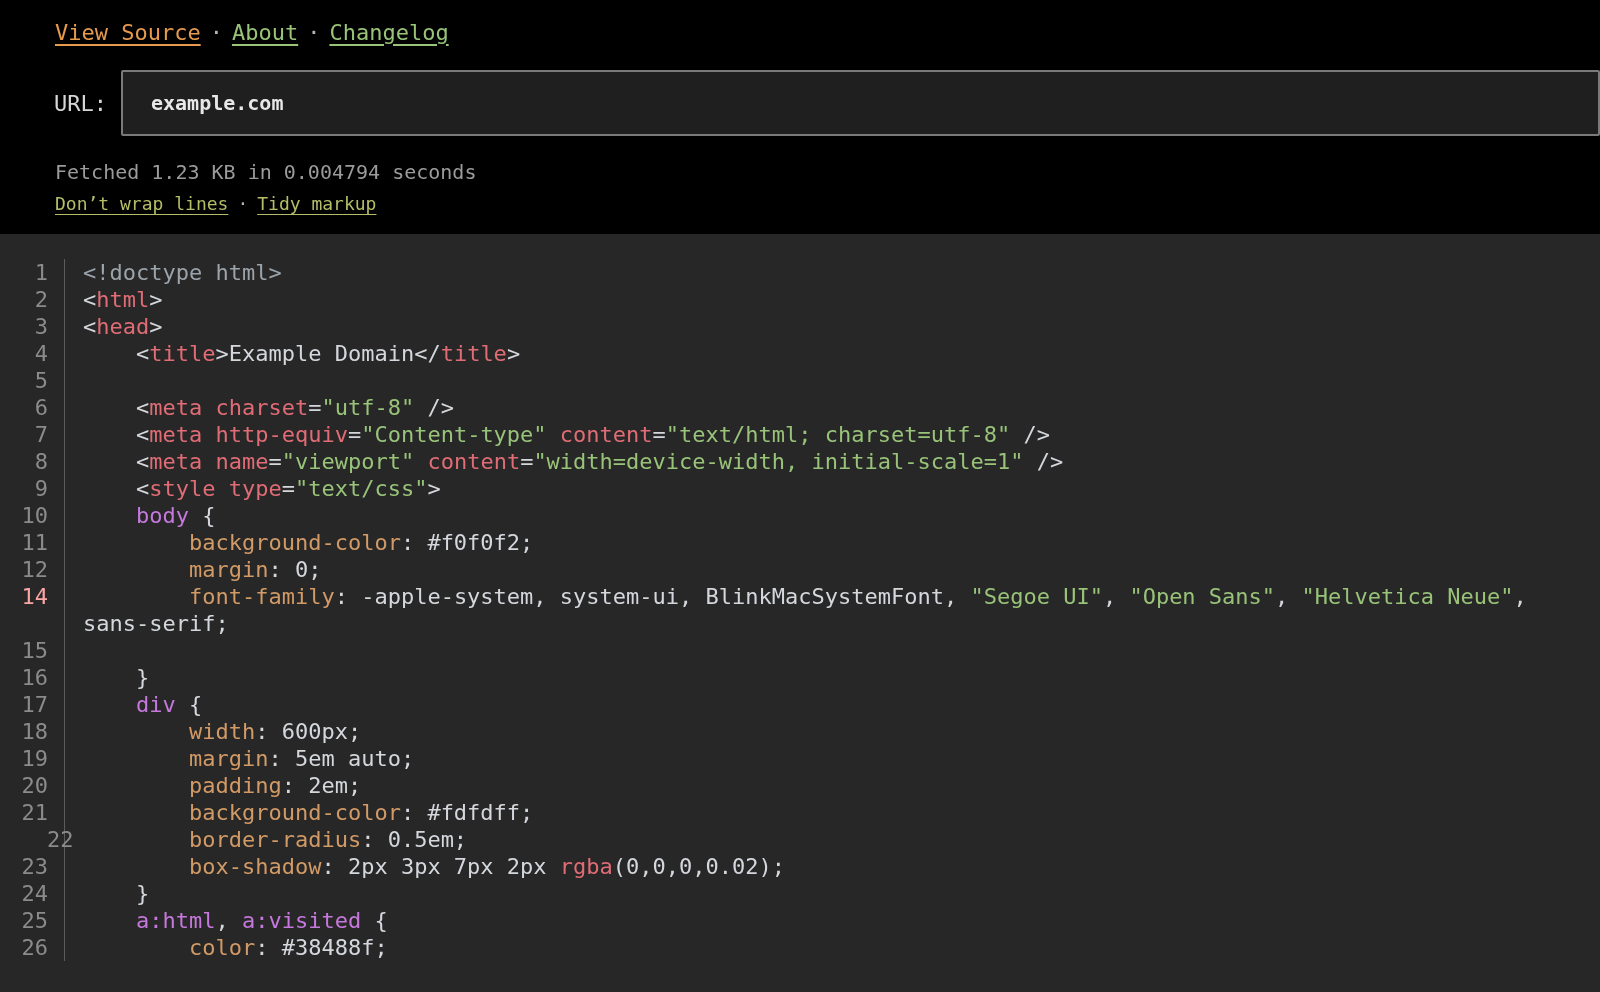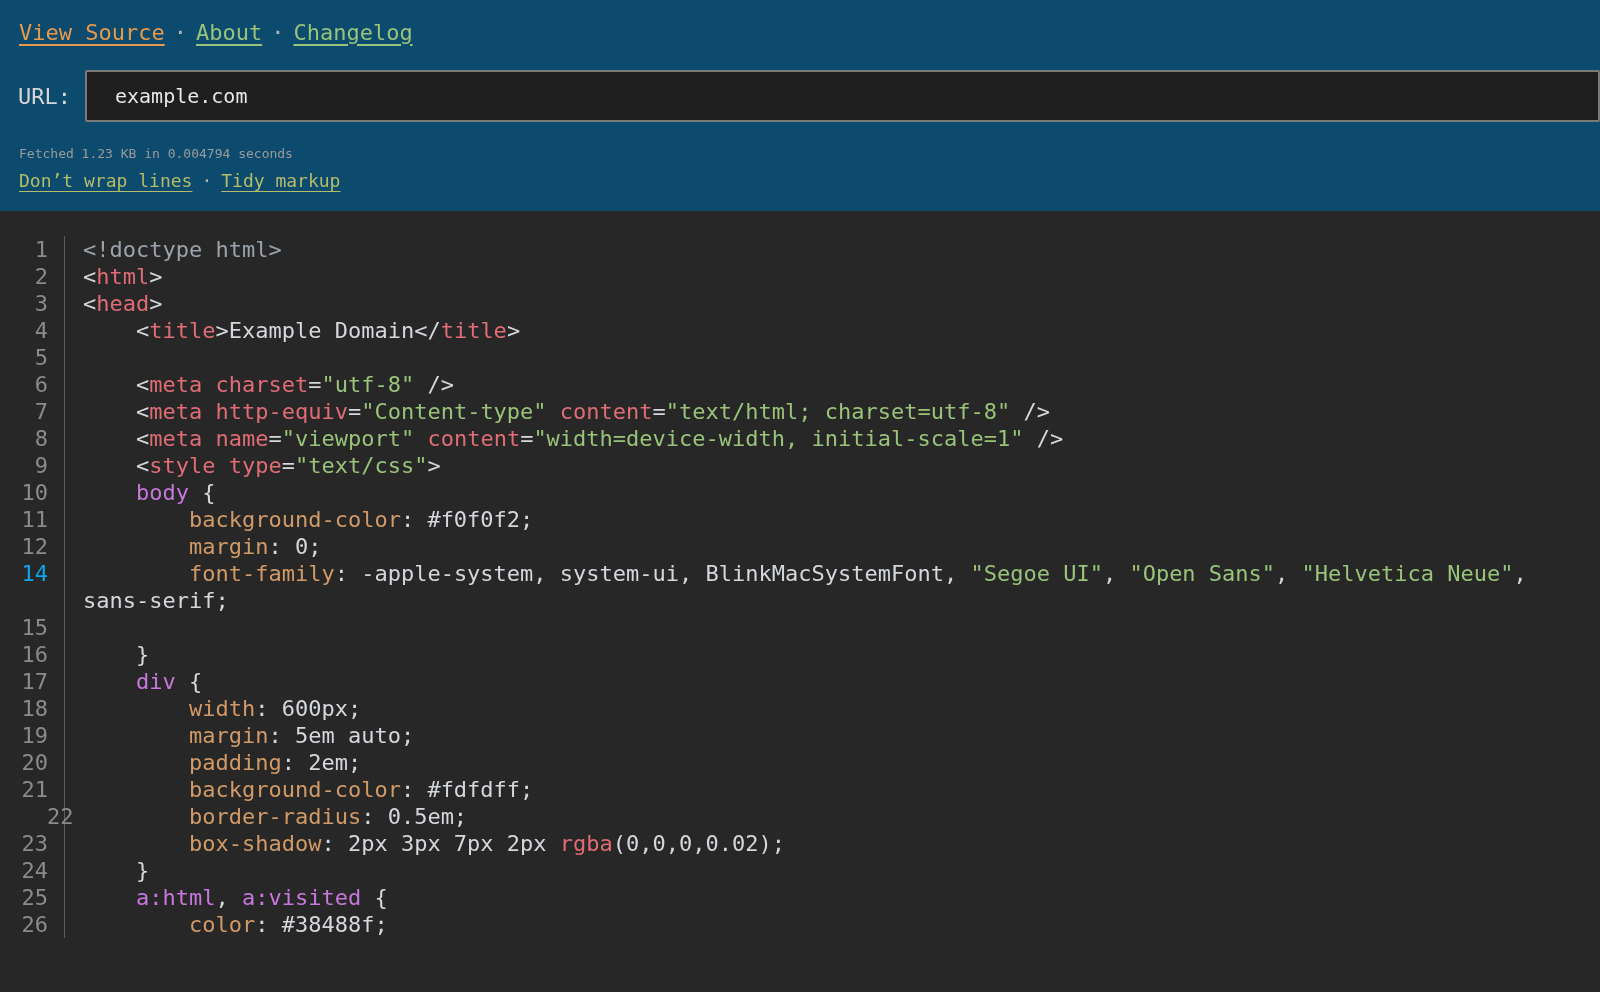--- a/index.html
+++ b/index.html
@@ -34,7 +34,7 @@
 </head>
 <body style="background: rgb(39, 39, 39);">
 
-<div class="topbar" style="background: #0c4a6e;">
+<div class="topbar" style="background: #000000; padding-left: 36px;">
   <nav class="nav"><a style="color: rgb(229, 154, 77);">View Source</a><span class="dot" style="color: rgb(181, 181, 181);">·</span><a style="color: rgb(152, 195, 121);">About</a><span class="dot" style="color: rgb(181, 181, 181);">·</span><a style="color: rgb(152, 195, 121);">Changelog</a></nav>
 
   <div class="url-row">

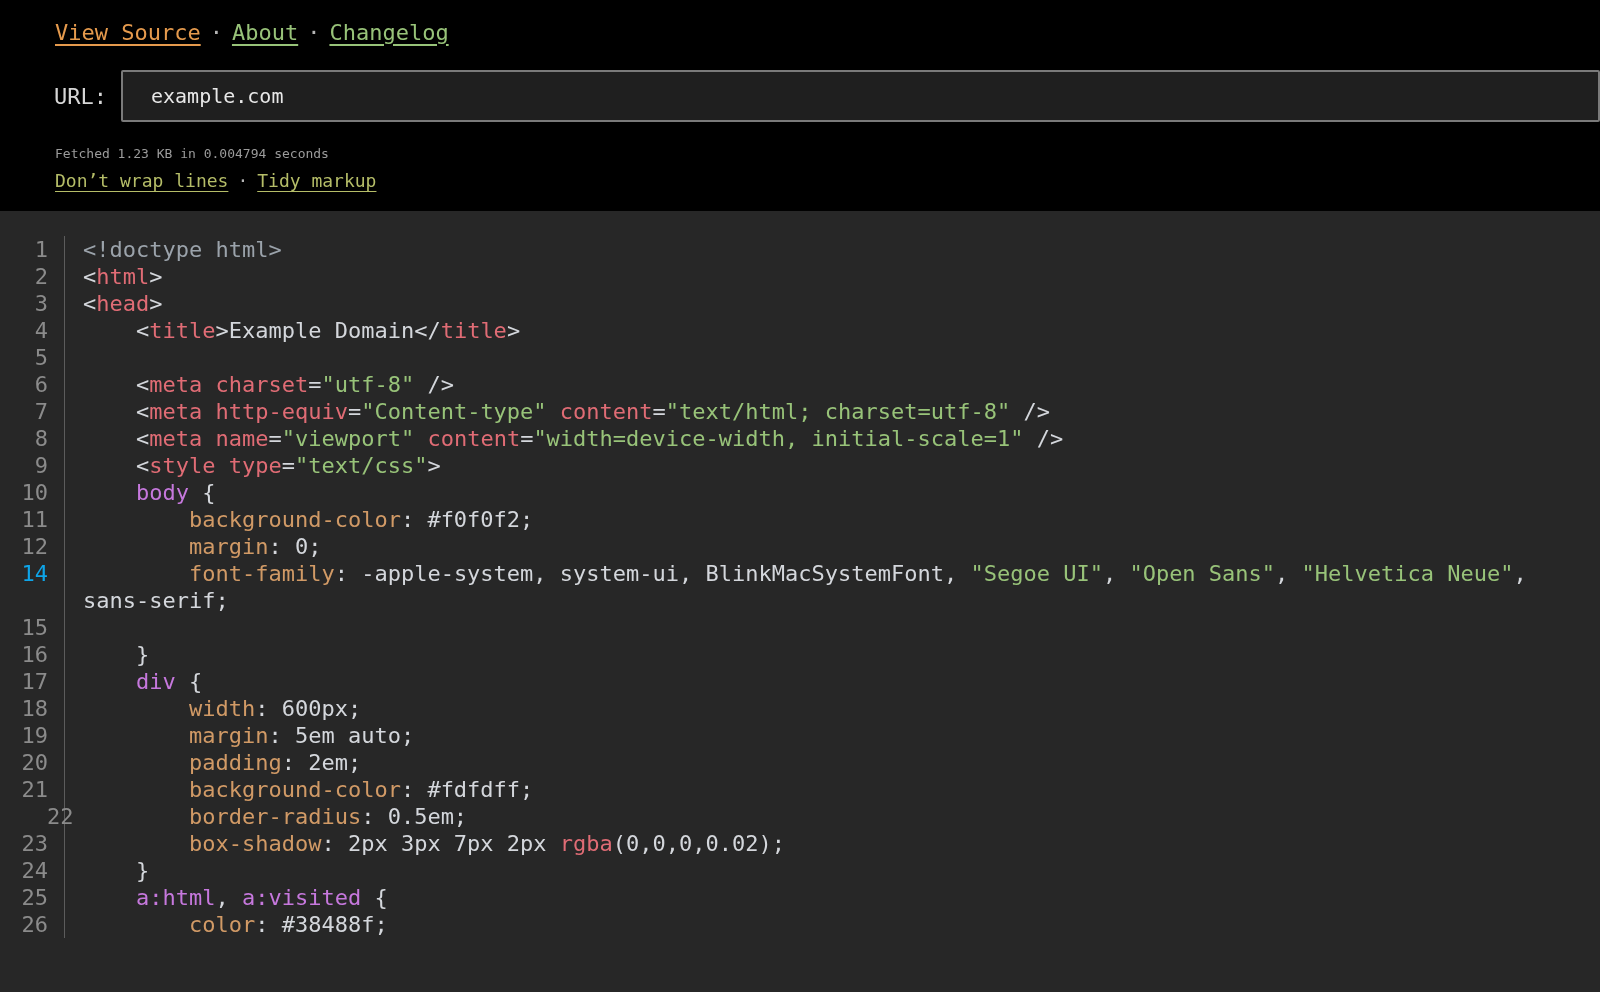--- a/index.html
+++ b/index.html
@@ -15,10 +15,10 @@
   .url-row{display:flex;align-items:center;margin-top:22px;}
   .url-label{color:#d6d6d6;font-size:22px;margin-left:18px;flex:none;}
   .url-input{
-    flex:1;margin-left:14px;height:52px;box-sizing:border-box;
+    flex:1;margin-left:14px;height:66px;box-sizing:border-box;
     background:#1f1f1f;border:2px solid #7a7a7a;border-radius:2px;
     color:#e8e8e8;font-family:"DejaVu Sans Mono", monospace;font-size:20px;
-    padding:0 10px 0 28px;outline:none;min-width:0;
+    padding:0 10px 0 28px;outline:none;min-width:0;font-weight:bold;
   }
   .status{margin:24px 0 0 19px;font-size:13px;color:#9b9b9b;}
   .actions{margin:7px 0 0 19px;font-size:18px;line-height:25px;}

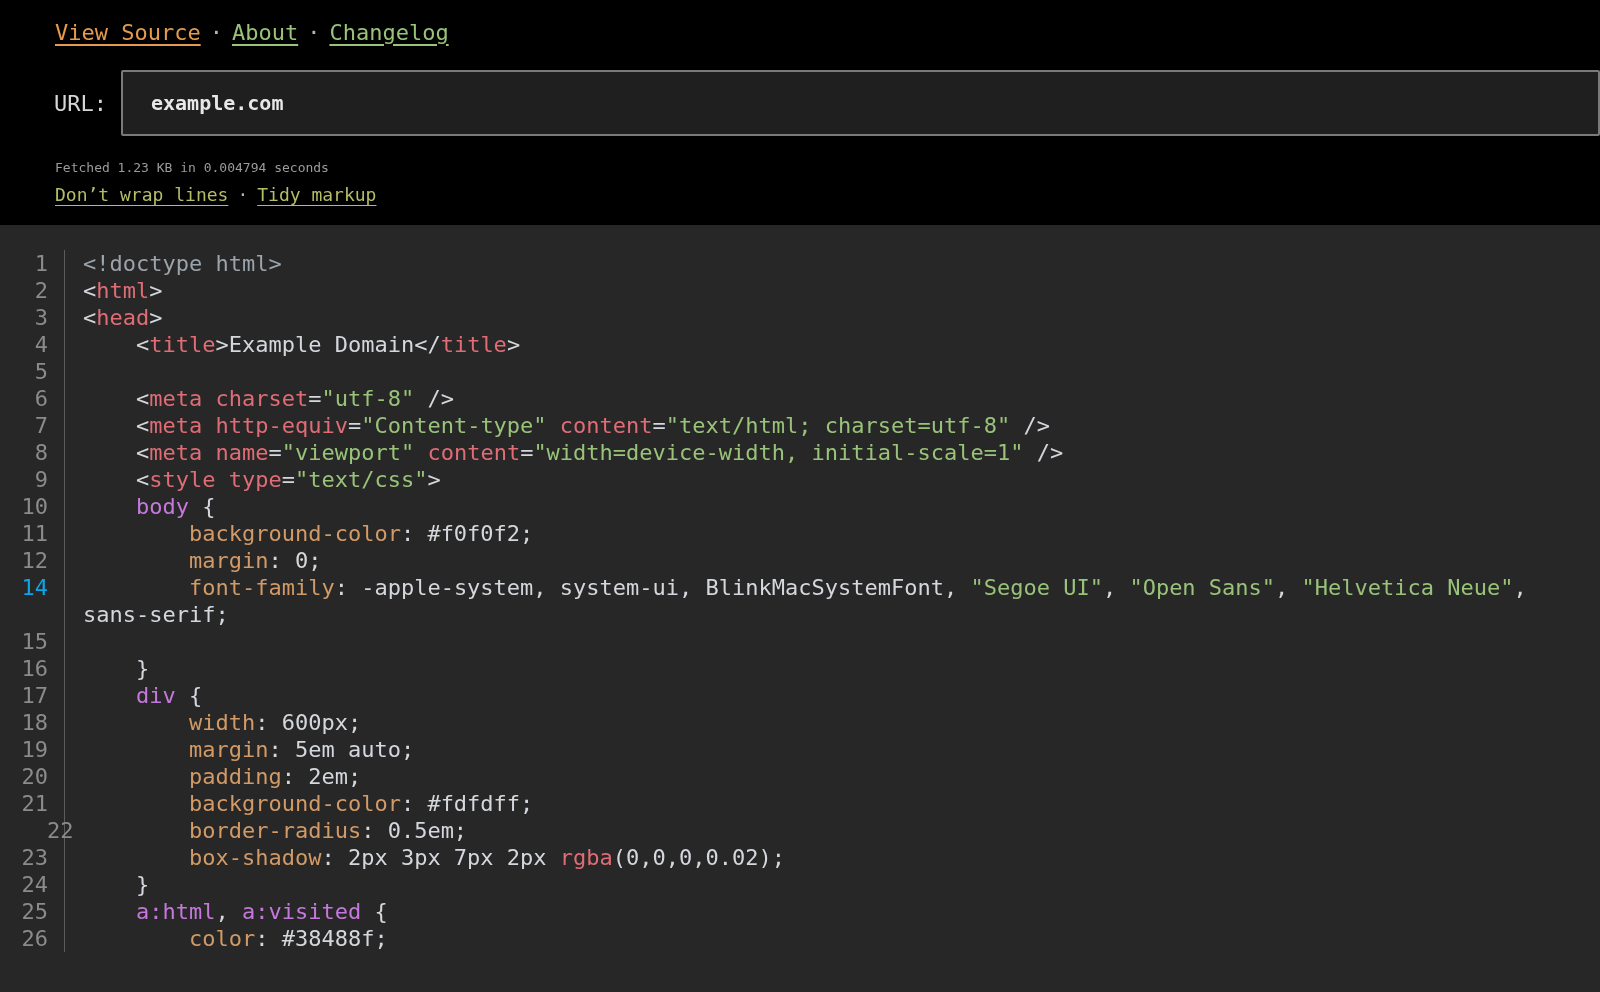--- a/index.html
+++ b/index.html
@@ -20,7 +20,7 @@
     color:#e8e8e8;font-family:"DejaVu Sans Mono", monospace;font-size:20px;
     padding:0 10px 0 28px;outline:none;min-width:0;font-weight:bold;
   }
-  .status{margin:24px 0 0 19px;font-size:13px;color:#9b9b9b;}
+  .status{margin:24px 0 0 19px;font-size:20px;color:#9b9b9b;}
   .actions{margin:7px 0 0 19px;font-size:18px;line-height:25px;}
   .actions a{text-decoration:underline;text-underline-offset:4px;cursor:pointer;}
   .code{padding-top:25px;font-size:22px;line-height:27px;}

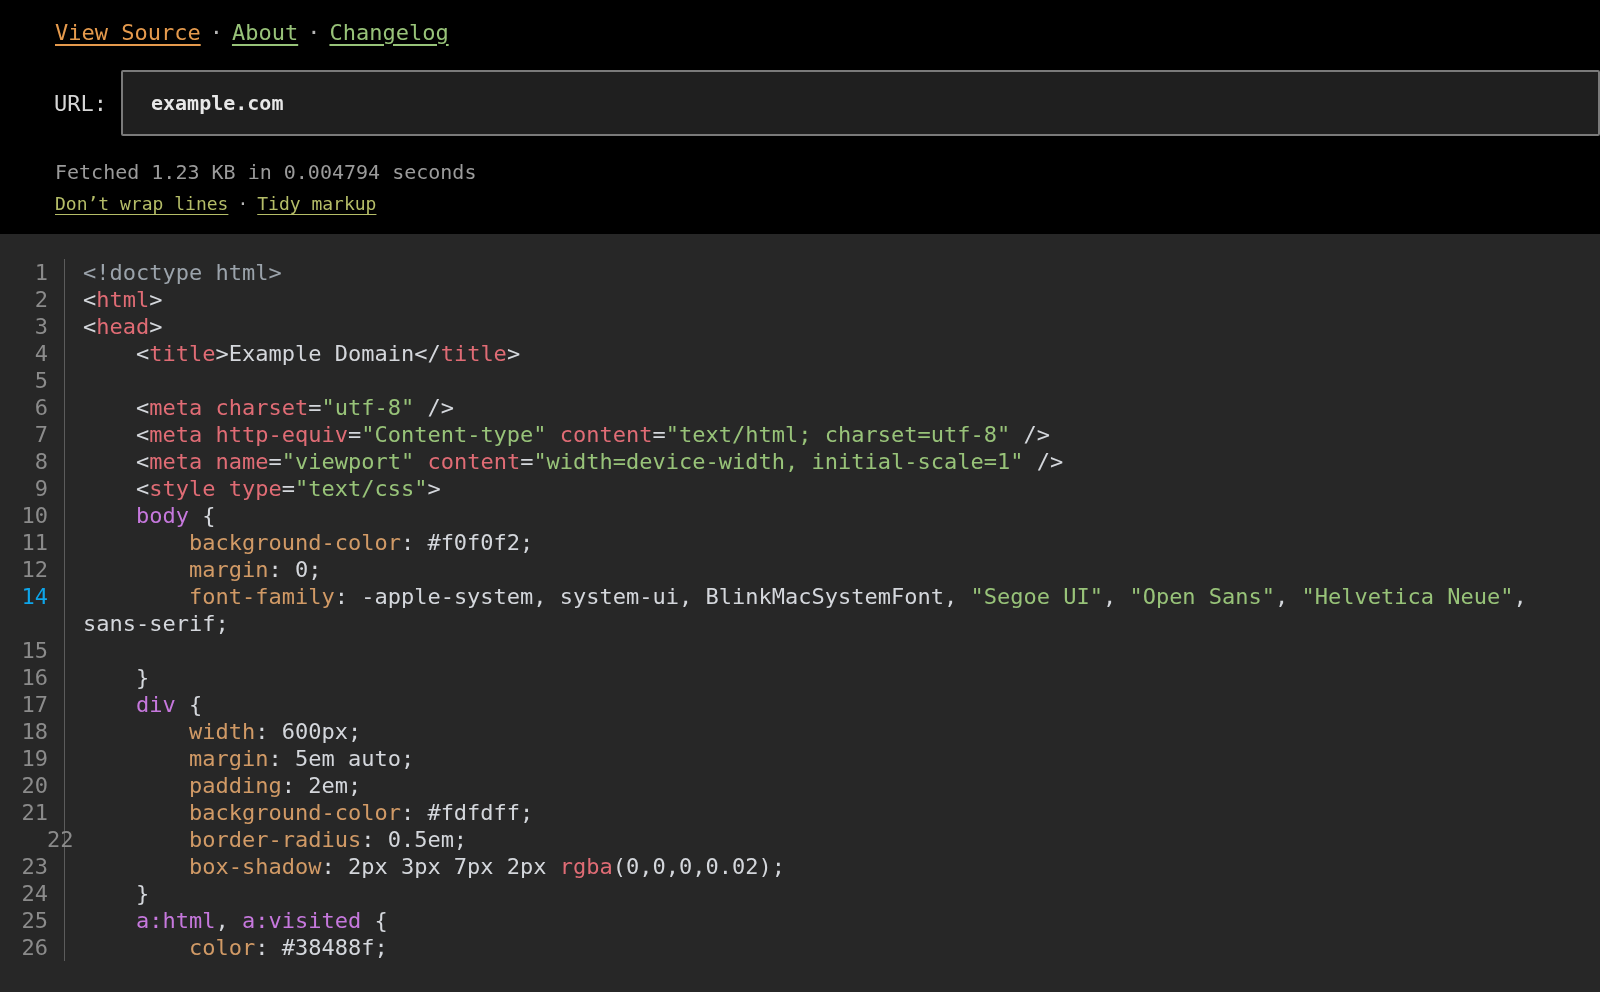--- a/index.html
+++ b/index.html
@@ -97,7 +97,7 @@
       <div class="codecell"><span class="tk-d" style="color: rgb(212, 215, 220);">        </span><span class="tk-p" style="color: rgb(209, 154, 102);">margin</span><span class="tk-d" style="color: rgb(212, 215, 220);">: 0;</span></div>
     </div>
     <div class="row">
-      <div class="gutter" style="color: #0ea5e9; border-right-color: rgb(92, 92, 92); text-align: right;">14</div>
+      <div class="gutter" style="color: #fca5a5; border-right-color: rgb(92, 92, 92); text-align: right;">14</div>
       <div class="codecell"><span class="tk-d" style="color: rgb(212, 215, 220);">        </span><span class="tk-p" style="color: rgb(209, 154, 102);">font-family</span><span class="tk-d" style="color: rgb(212, 215, 220);">: -apple-system, system-ui, BlinkMacSystemFont, </span><span class="tk-s" style="color: rgb(152, 195, 121);">"Segoe UI"</span><span class="tk-d" style="color: rgb(212, 215, 220);">, </span><span class="tk-s" style="color: rgb(152, 195, 121);">"Open Sans"</span><span class="tk-d" style="color: rgb(212, 215, 220);">, </span><span class="tk-s" style="color: rgb(152, 195, 121);">"Helvetica Neue"</span><span class="tk-d" style="color: rgb(212, 215, 220);">, sans-serif;</span></div>
     </div>
     <div class="row">

